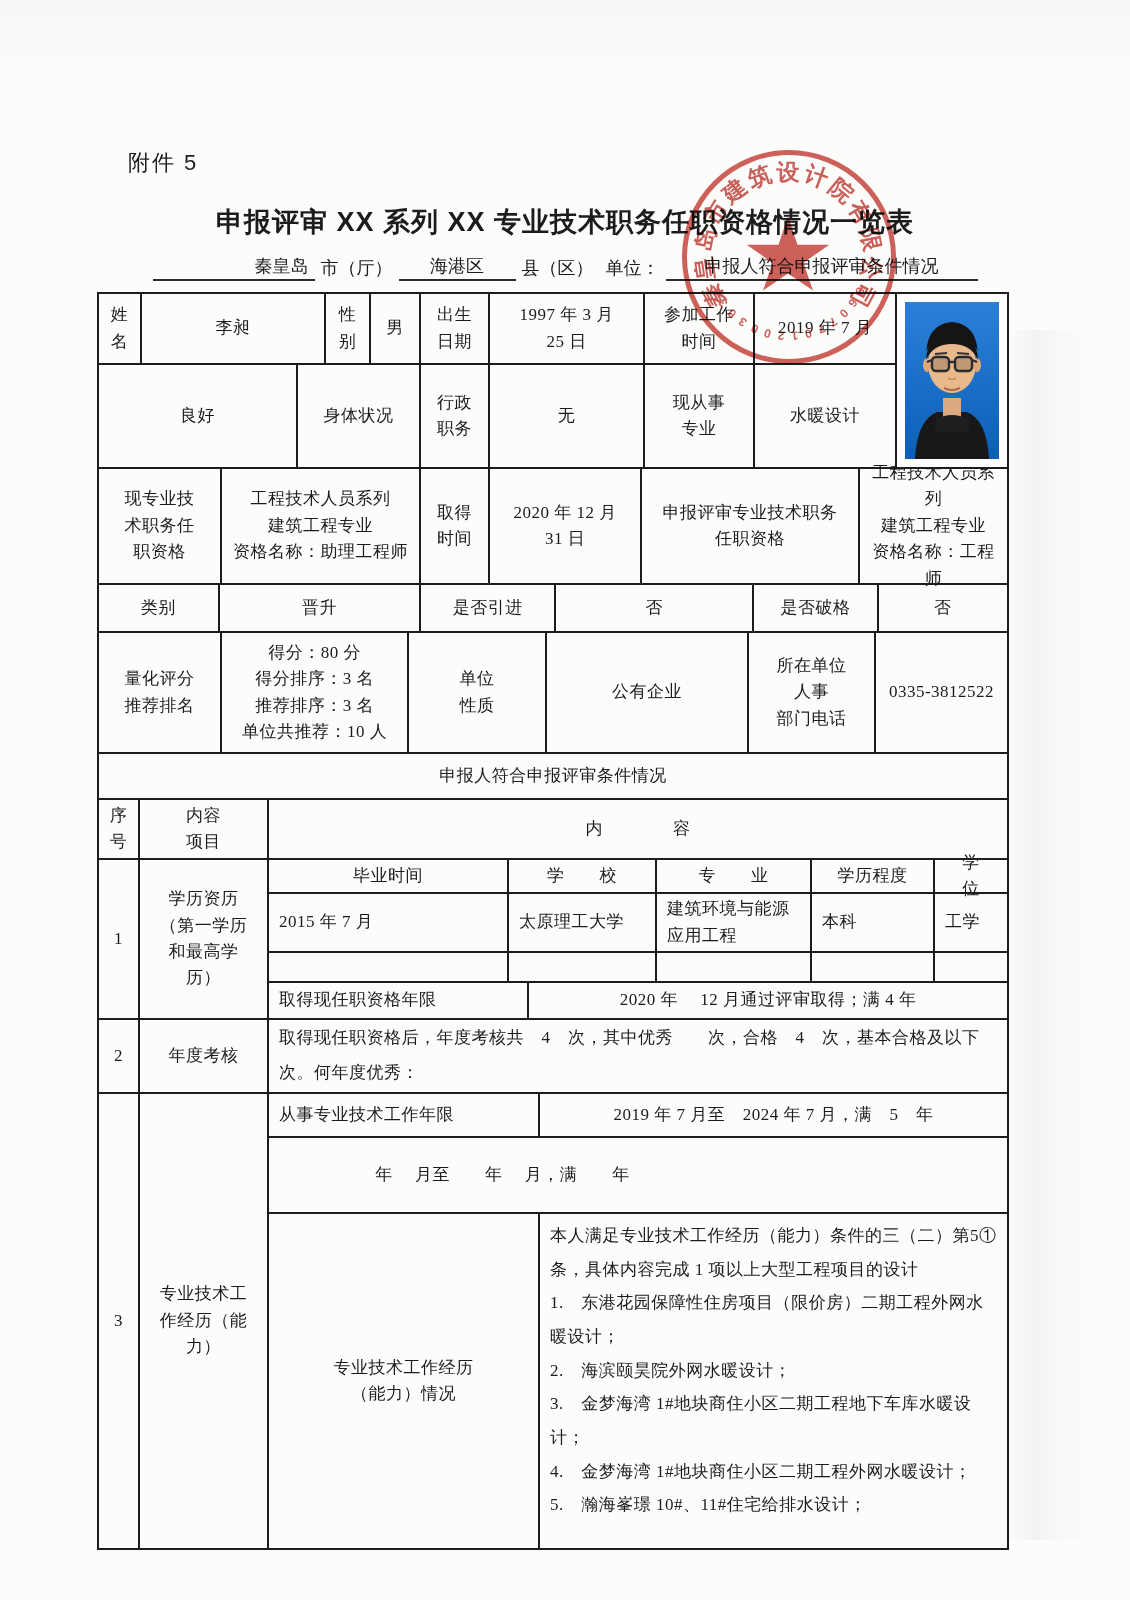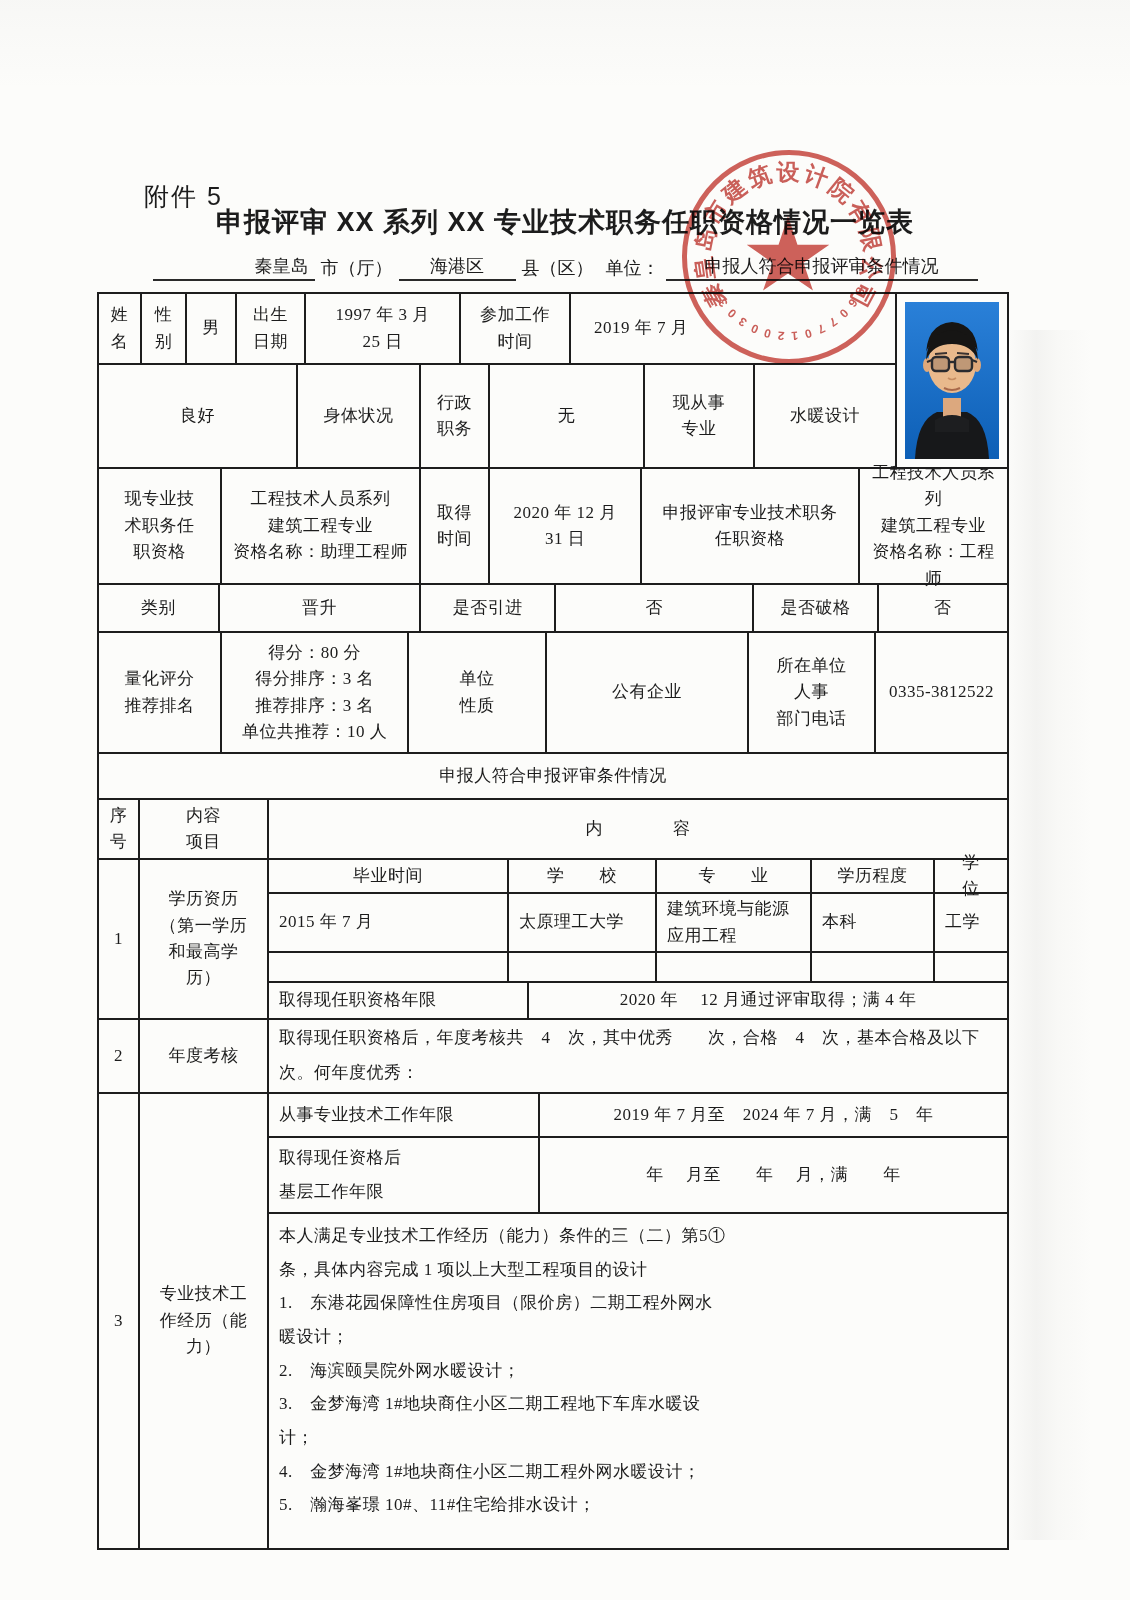--- a/index.html
+++ b/index.html
@@ -12,8 +12,8 @@
   .scan-shade-top{position:absolute;left:0;top:0;width:1130px;height:90px;
      background:linear-gradient(180deg,rgba(160,160,160,.05),rgba(160,160,160,0));}
 
-  .attachment{position:absolute;left:144px;top:148px;font-size:25px;letter-spacing:2px;
-     font-family:"Liberation Sans","DejaVu Sans",sans-serif;font-weight:500;margin-top:32px;}
+  .attachment{position:absolute;left:128px;top:148px;font-size:22px;letter-spacing:2px;
+     font-family:"Liberation Sans","DejaVu Sans",sans-serif;font-weight:500;}
   .doc-title{position:absolute;left:0;top:204px;width:1130px;text-align:center;
      font-family:"Liberation Sans","DejaVu Sans",sans-serif;font-weight:bold;font-size:27px;letter-spacing:1px;}
   .subtitle{position:absolute;left:120px;top:254px;width:890px;font-size:18px;

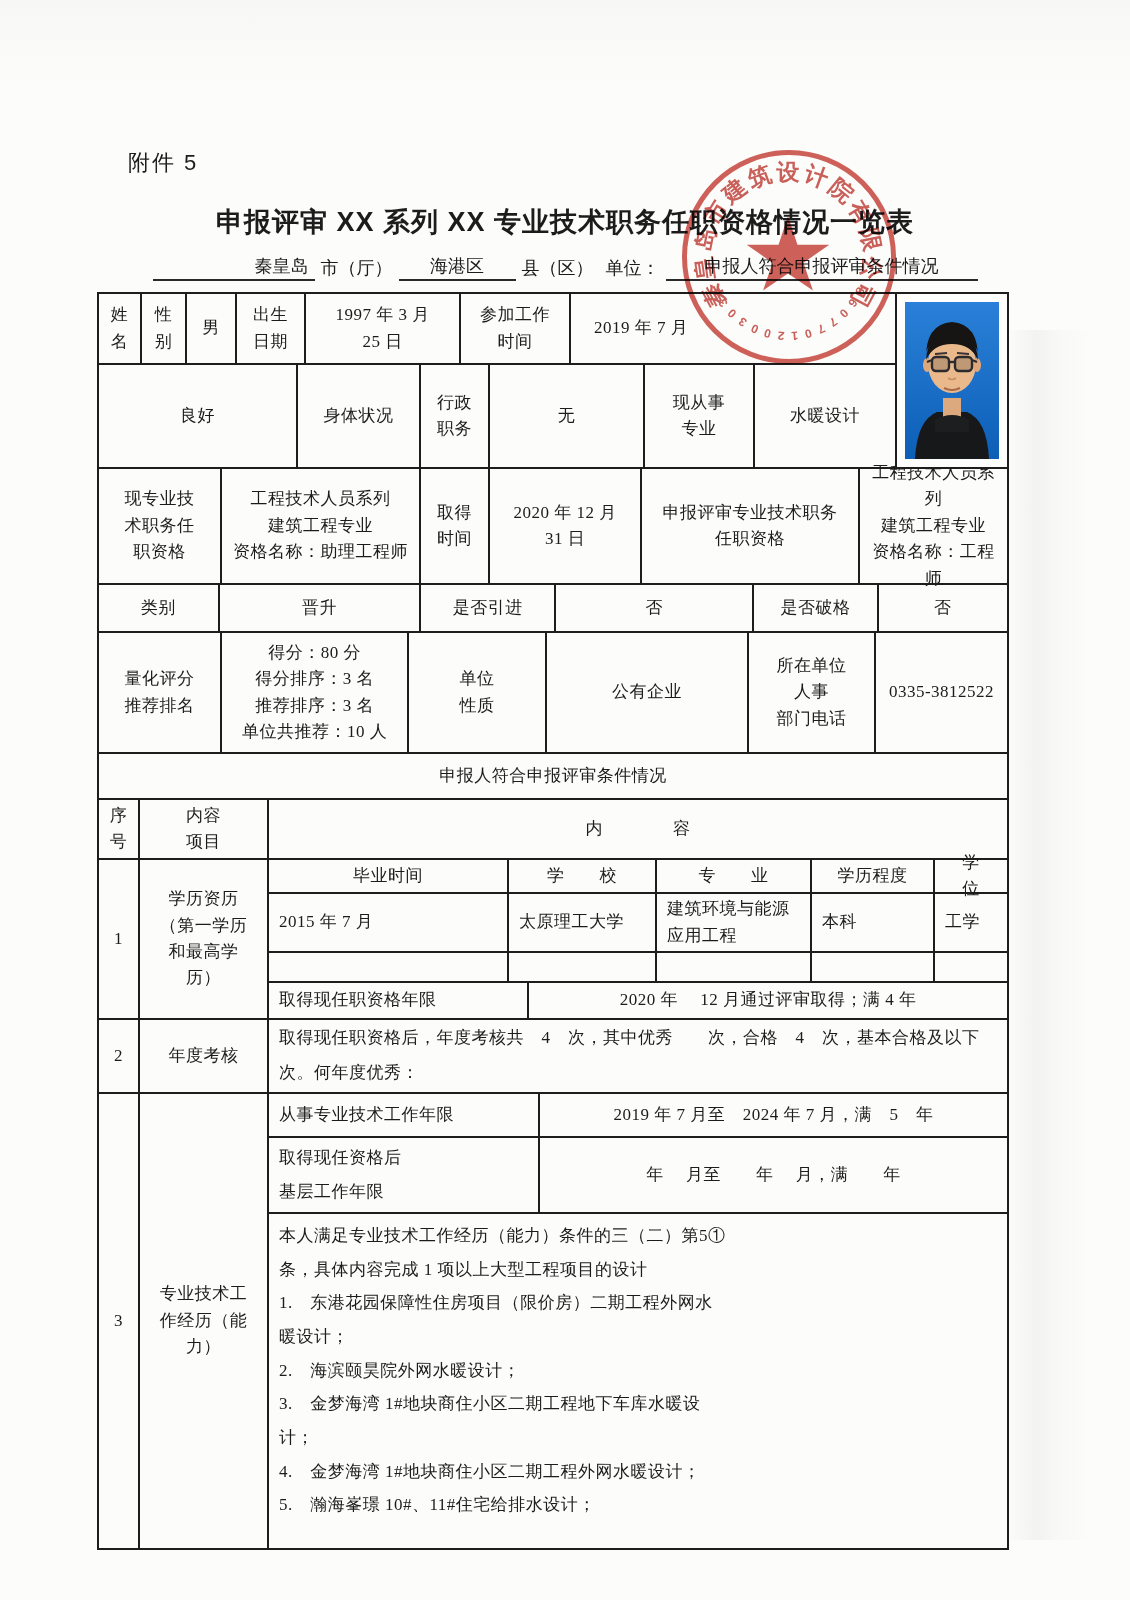--- a/index.html
+++ b/index.html
@@ -87,6 +87,7 @@
     <div class="band narrow" style="height:71px">
       <div class="cell" style="width:43px">姓
 名</div>
+      <div class="cell" style="width:184px">李昶</div>
       <div class="cell" style="width:45px">性
 别</div>
       <div class="cell" style="width:50px">男</div>

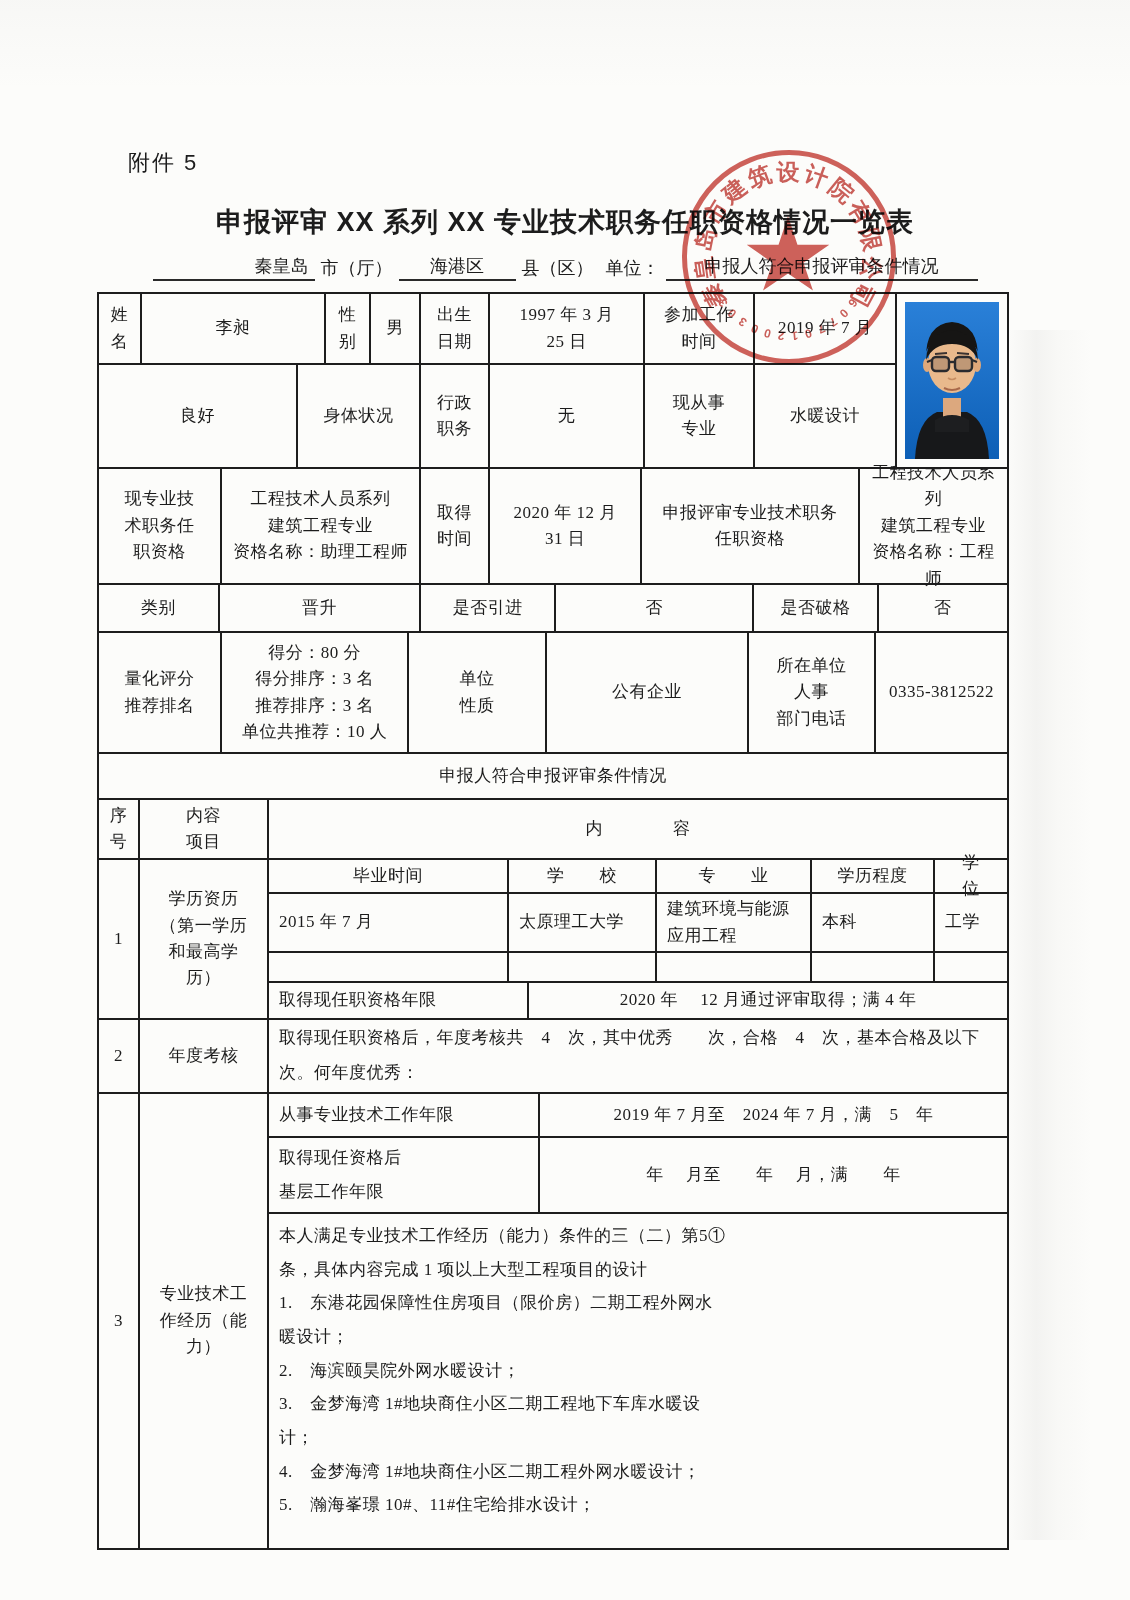--- a/index.html
+++ b/index.html
@@ -249,8 +249,6 @@
           <div class="cell last" style="width:467px">2019 年 7 月至　2024 年 7 月，满　5　年</div>
         </div>
         <div class="g3row" style="height:76px">
-          <div class="cell leftal" style="width:271px;line-height:2">取得现任资格后
-基层工作年限</div>
           <div class="cell last" style="width:467px">年　 月至　　年　 月，满　　年</div>
         </div>
         <div class="g3row" style="height:334px">

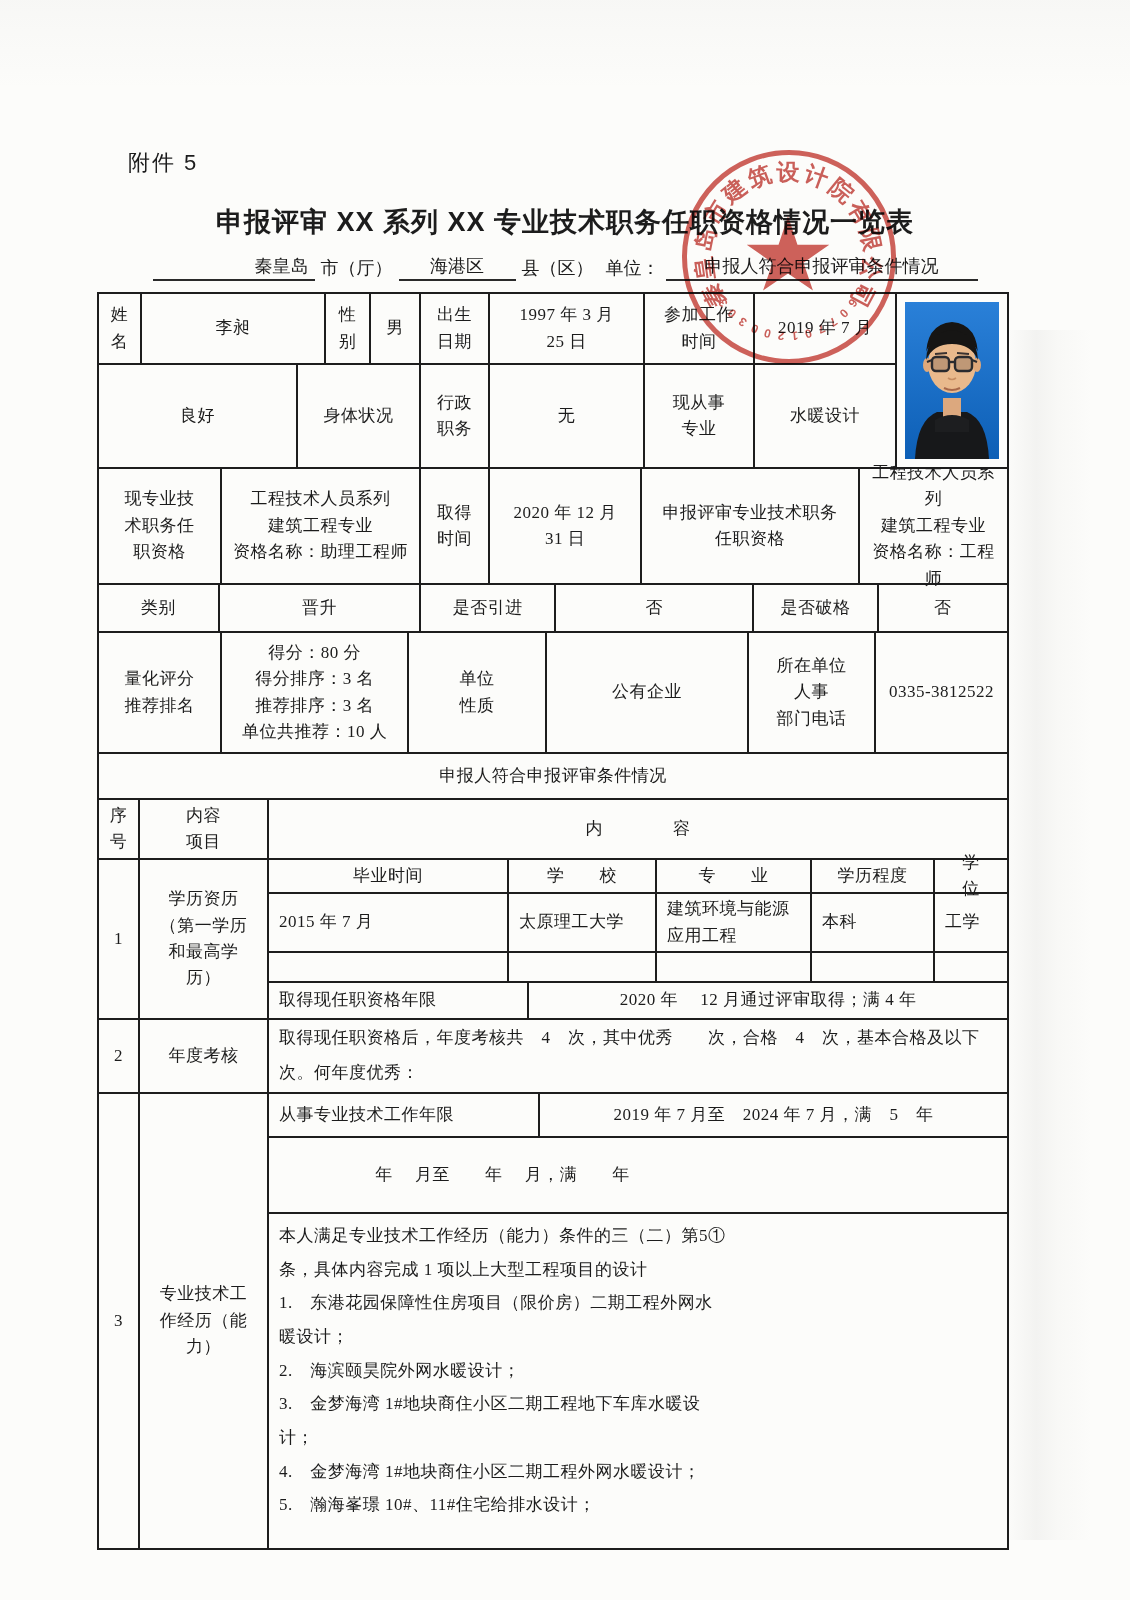--- a/index.html
+++ b/index.html
@@ -252,6 +252,8 @@
           <div class="cell last" style="width:467px">年　 月至　　年　 月，满　　年</div>
         </div>
         <div class="g3row" style="height:334px">
+          <div class="cell" style="width:271px">专业技术工作经历
+（能力）情况</div>
           <div class="cell last topal projects-cell" style="width:467px">本人满足专业技术工作经历（能力）条件的三（二）第5①条，具体内容完成 1 项以上大型工程项目的设计
 1.　东港花园保障性住房项目（限价房）二期工程外网水暖设计；
 2.　海滨颐昊院外网水暖设计；

